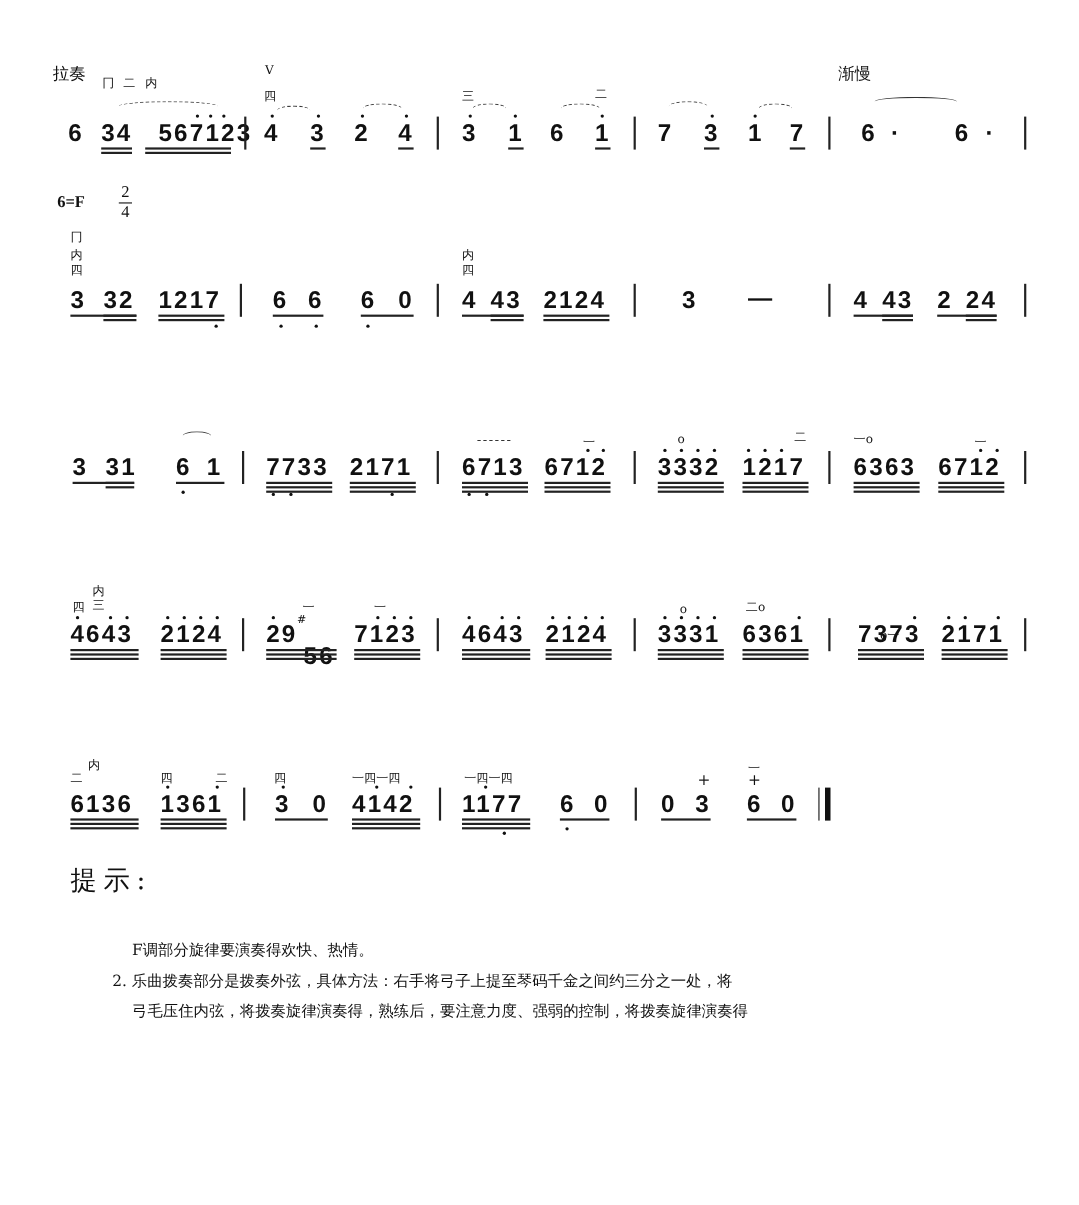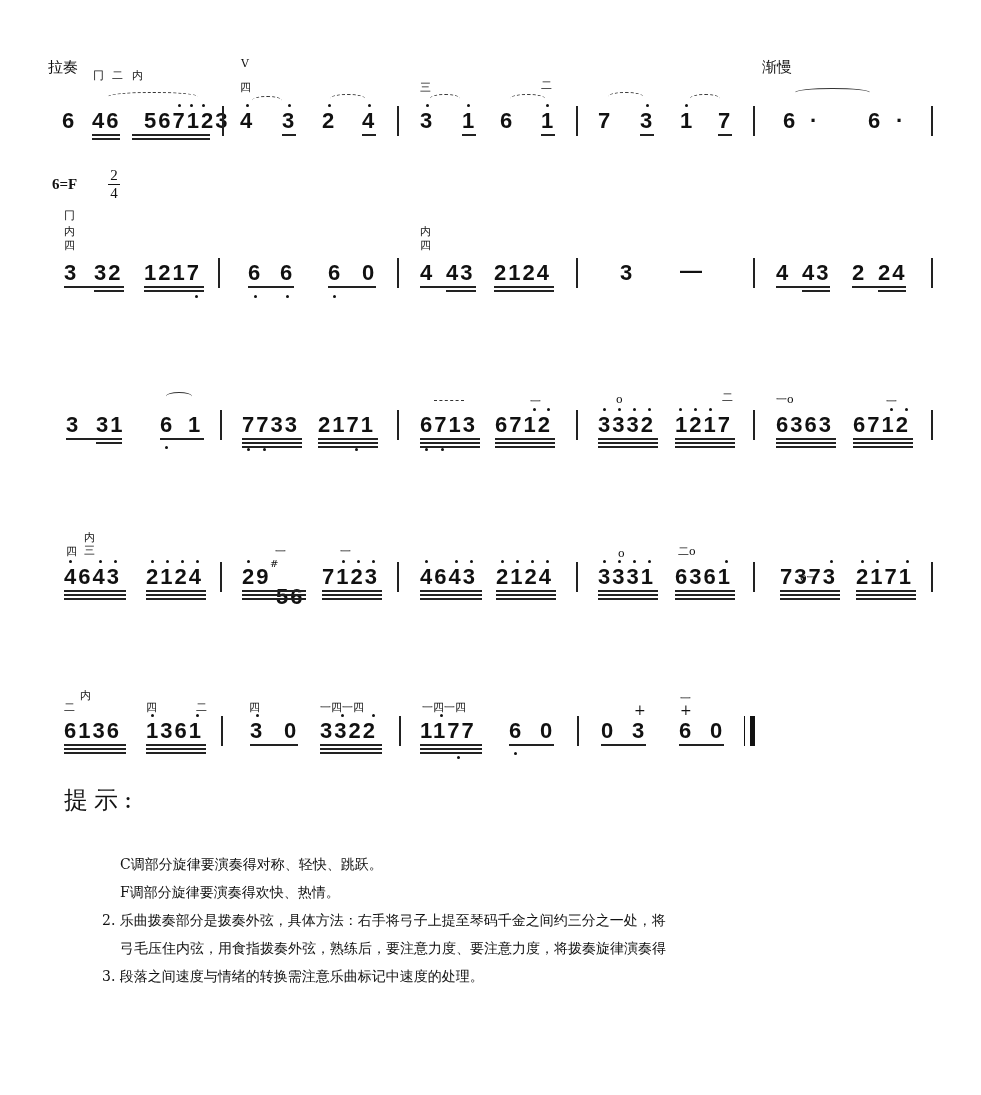--- a/index.html
+++ b/index.html
@@ -52,7 +52,7 @@
   <div class="slur solid" style="left:795px;top:88px;width:75px;"></div>
 
   <span class="note" style="left:62px;top:108px;">6</span>
-  <span class="note" style="left:92px;top:108px;">46</span>
+  <span class="note" style="left:92px;top:108px;">34</span>
   <div class="u2" style="left:92px;top:134px;width:28px;"></div>
   <span class="note" style="left:144px;top:108px;">567123</span>
   <div class="u2" style="left:132px;top:134px;width:78px;"></div>

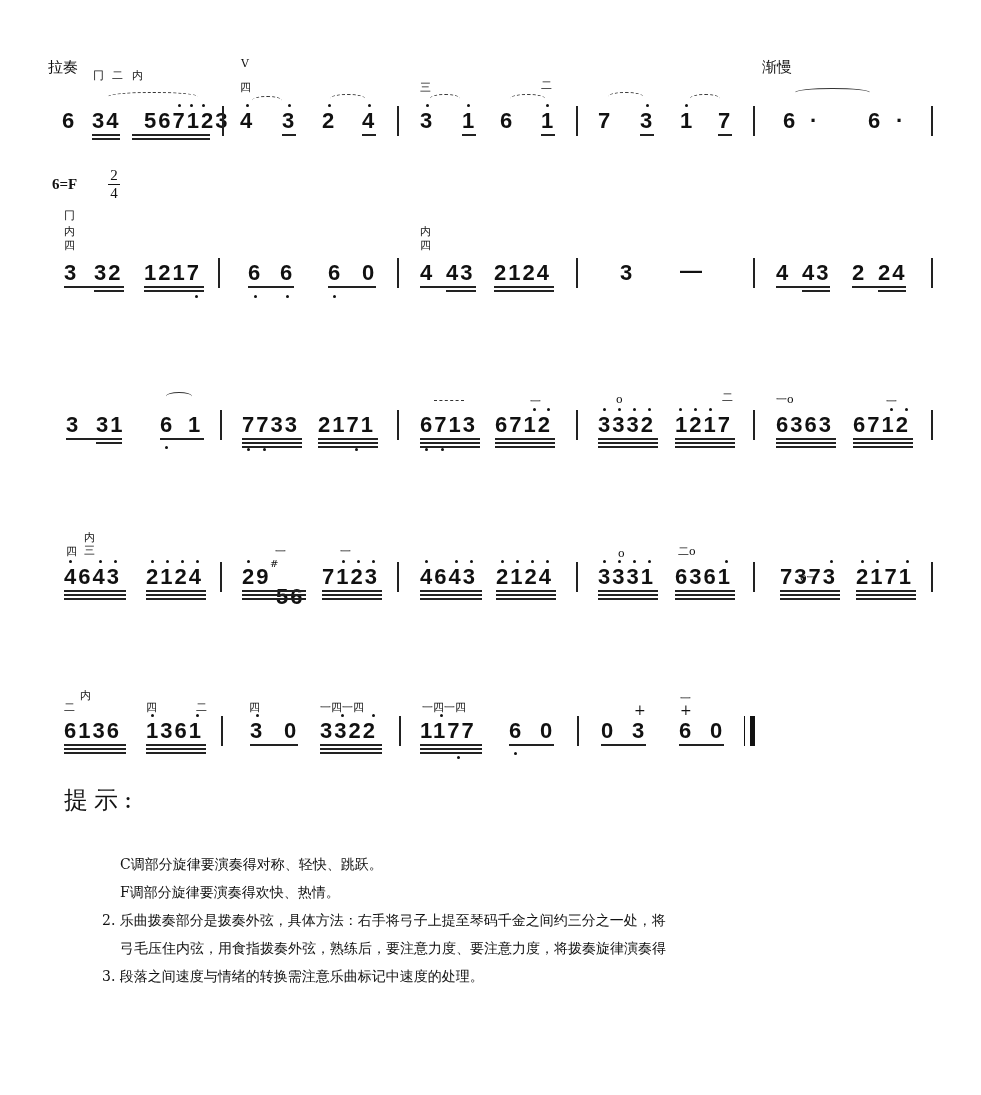--- a/index.html
+++ b/index.html
@@ -310,7 +310,7 @@
   <div class="dot" style="left:256px;top:714px;"></div>
   <span class="note" style="left:284px;top:718px;">0</span>
   <div class="u1" style="left:250px;top:744px;width:48px;"></div>
-  <span class="note" style="left:320px;top:718px;">3322</span>
+  <span class="note" style="left:320px;top:718px;">4142</span>
   <div class="u3" style="left:320px;top:744px;width:62px;"></div>
   <div class="dot" style="left:341px;top:714px;"></div>
   <div class="dot" style="left:372px;top:714px;"></div>

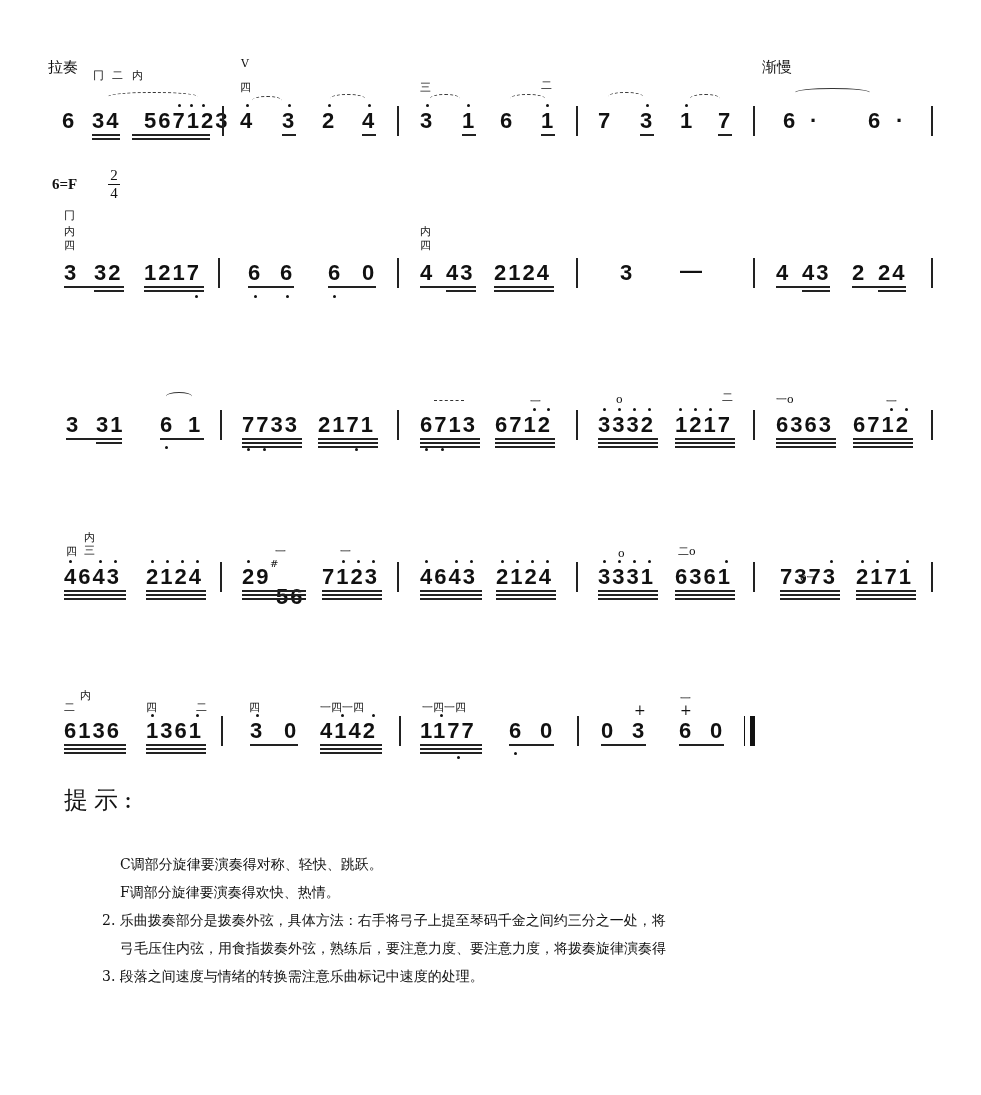--- a/index.html
+++ b/index.html
@@ -337,7 +337,6 @@
 
 <div class="tips-title">提示:</div>
 <div class="tips">
-  <div class="row indent">C调部分旋律要演奏得对称、轻快、跳跃。</div>
   <div class="row indent">F调部分旋律要演奏得欢快、热情。</div>
   <div class="row">2. 乐曲拨奏部分是拨奏外弦，具体方法：右手将弓子上提至琴码千金之间约三分之一处，将</div>
   <div class="row indent">弓毛压住内弦，用食指拨奏外弦，熟练后，要注意力度、要注意力度，将拨奏旋律演奏得</div>

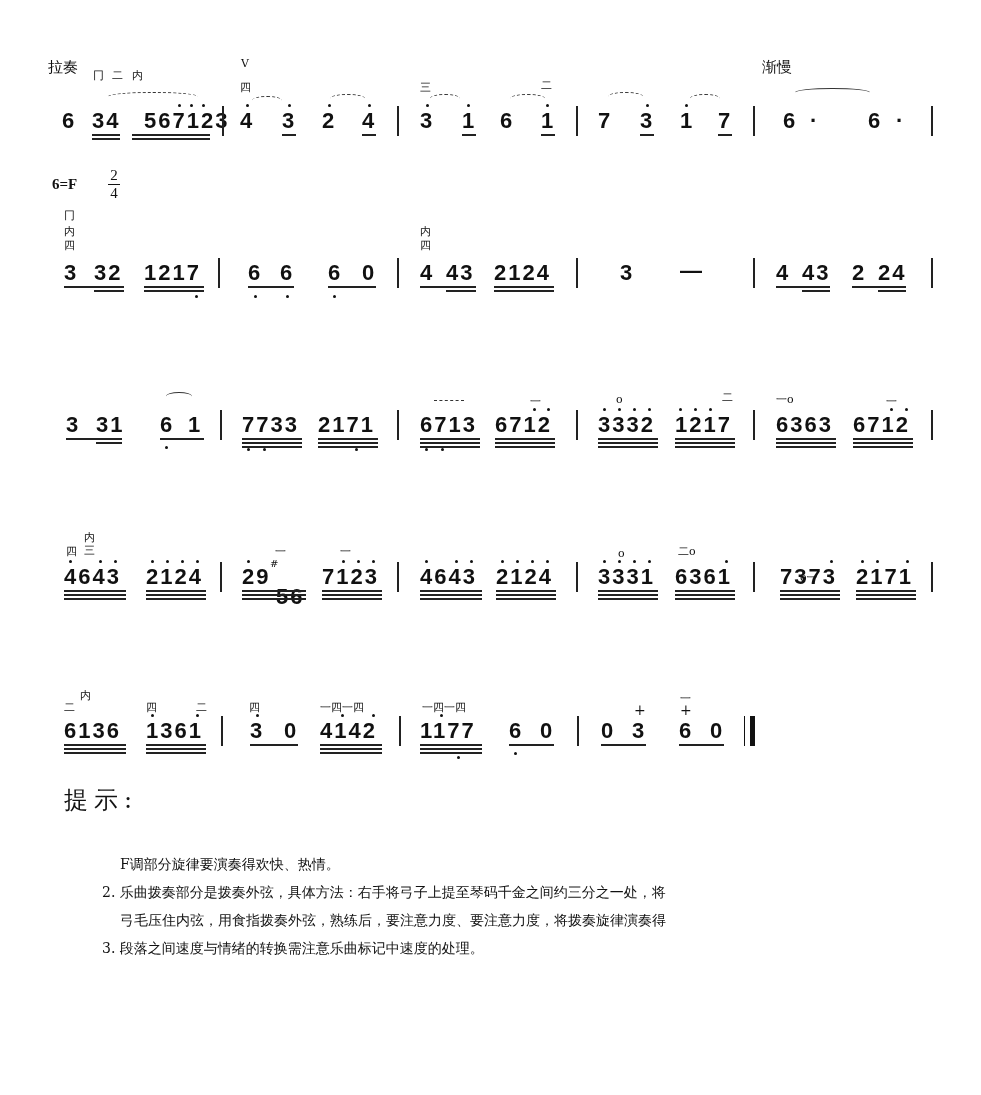--- a/index.html
+++ b/index.html
@@ -339,7 +339,7 @@
 <div class="tips">
   <div class="row indent">F调部分旋律要演奏得欢快、热情。</div>
   <div class="row">2. 乐曲拨奏部分是拨奏外弦，具体方法：右手将弓子上提至琴码千金之间约三分之一处，将</div>
-  <div class="row indent">弓毛压住内弦，用食指拨奏外弦，熟练后，要注意力度、要注意力度，将拨奏旋律演奏得</div>
+  <div class="row indent">弓毛压住内弦，将拨奏旋律演奏得，熟练后，要注意力度、强弱的控制，将拨奏旋律演奏得</div>
   <div class="row">3. 段落之间速度与情绪的转换需注意乐曲标记中速度的处理。</div>
 </div>
 

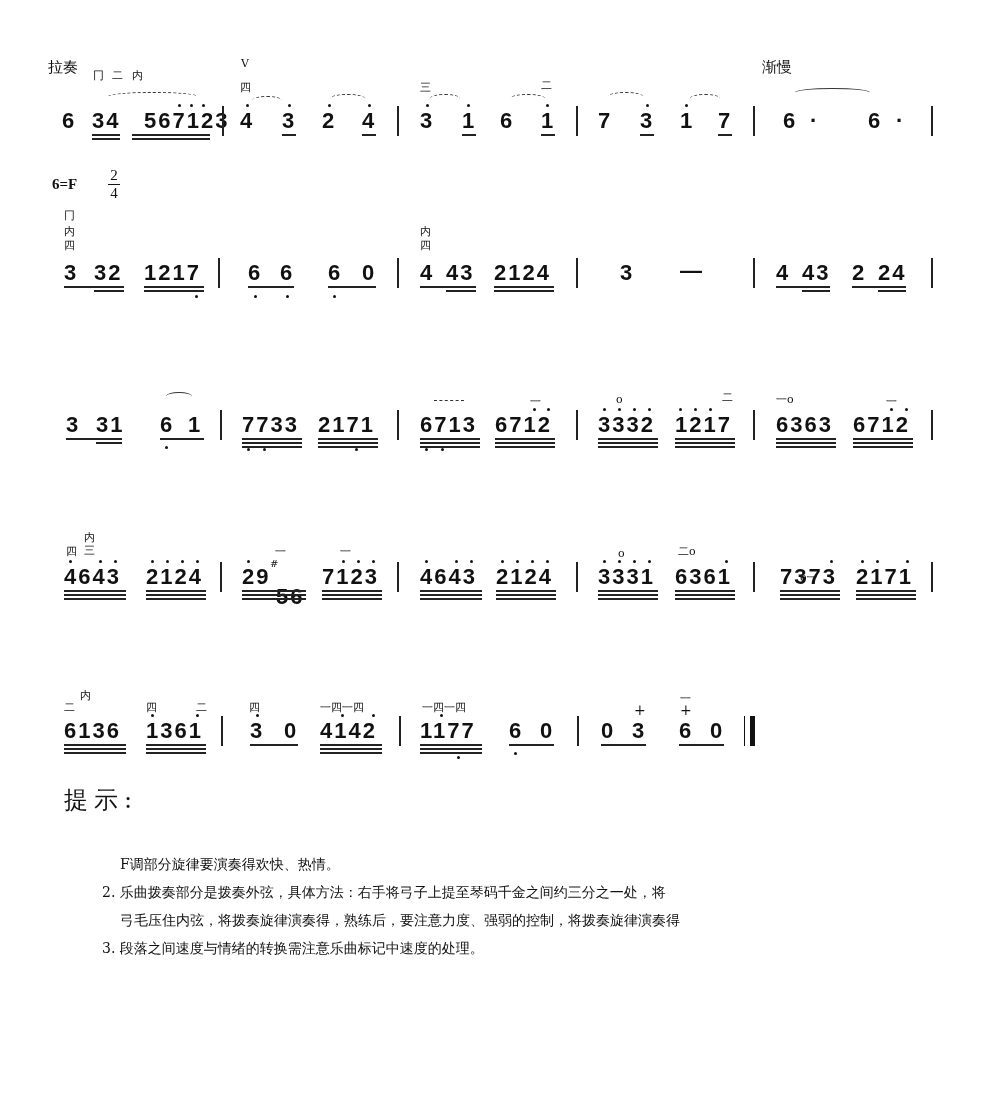--- a/index.html
+++ b/index.html
@@ -340,7 +340,6 @@
   <div class="row indent">F调部分旋律要演奏得欢快、热情。</div>
   <div class="row">2. 乐曲拨奏部分是拨奏外弦，具体方法：右手将弓子上提至琴码千金之间约三分之一处，将</div>
   <div class="row indent">弓毛压住内弦，将拨奏旋律演奏得，熟练后，要注意力度、强弱的控制，将拨奏旋律演奏得</div>
-  <div class="row">3. 段落之间速度与情绪的转换需注意乐曲标记中速度的处理。</div>
 </div>
 
 </body></html>

